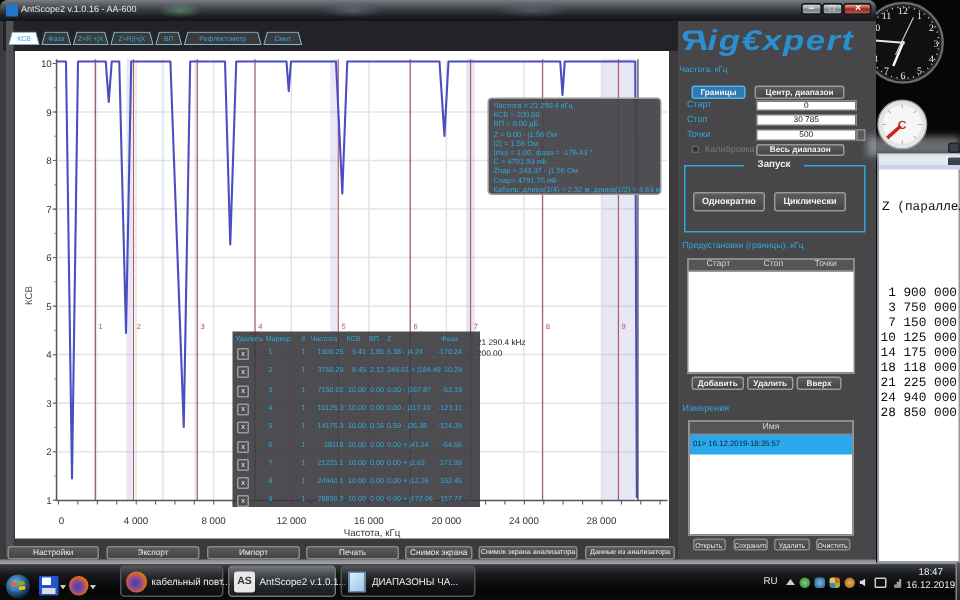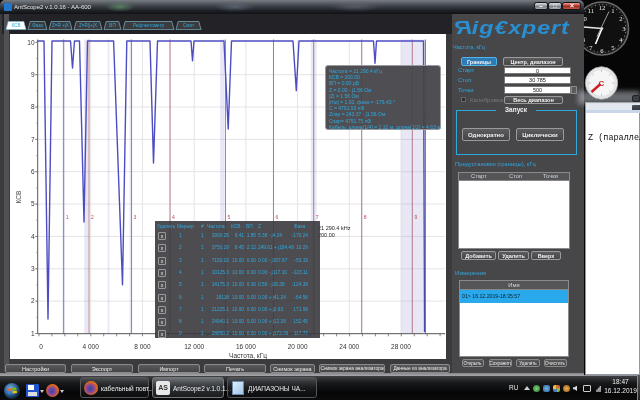--- a/index.html
+++ b/index.html
@@ -109,6 +109,15 @@
   <div class="abs" id="np-menu"></div>
   <div class="abs" id="np-menu2"></div>
   <div class="abs" id="np-text">Z (параллел</div>
+  <div class="abs" id="np-nums"> 1 900 000
+ 3 750 000
+ 7 150 000
+10 125 000
+14 175 000
+18 118 000
+21 225 000
+24 940 000
+28 850 000</div>
 </div>
 
 <div class="abs" id="app">

